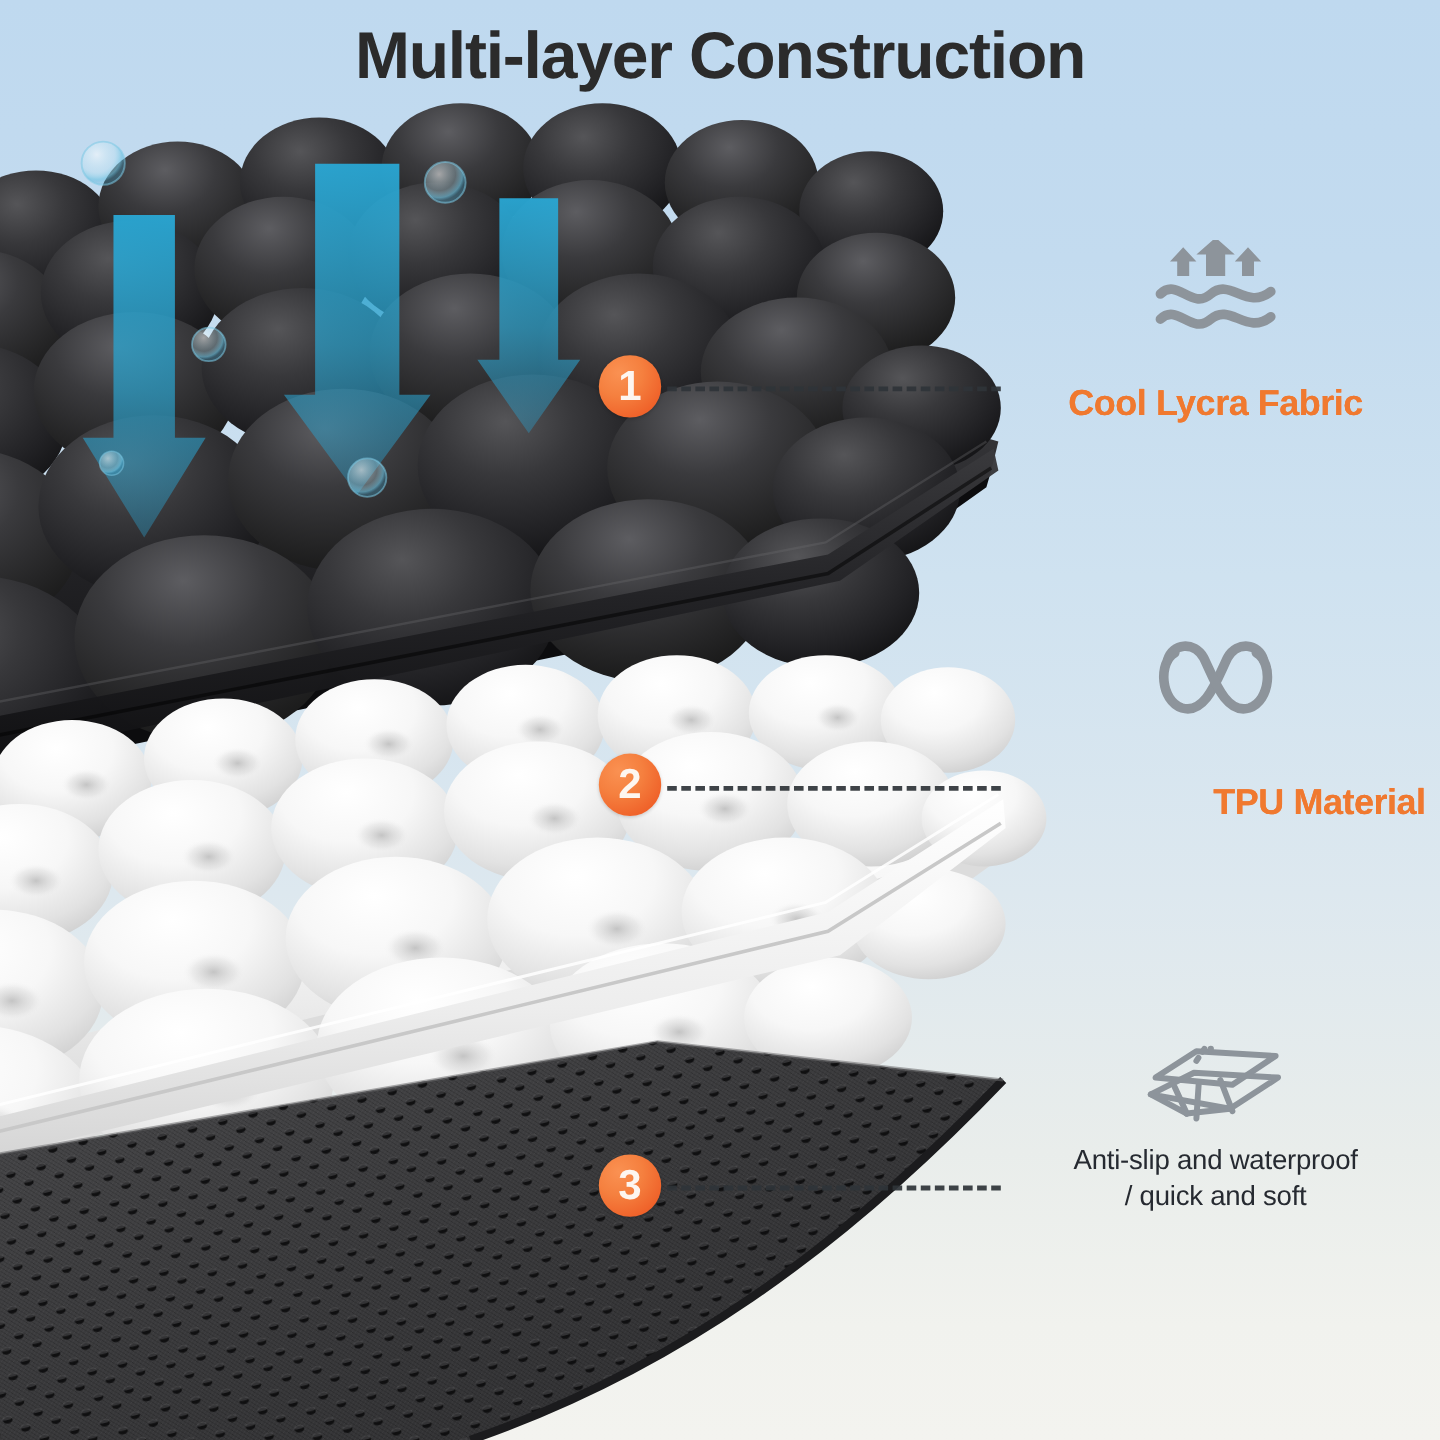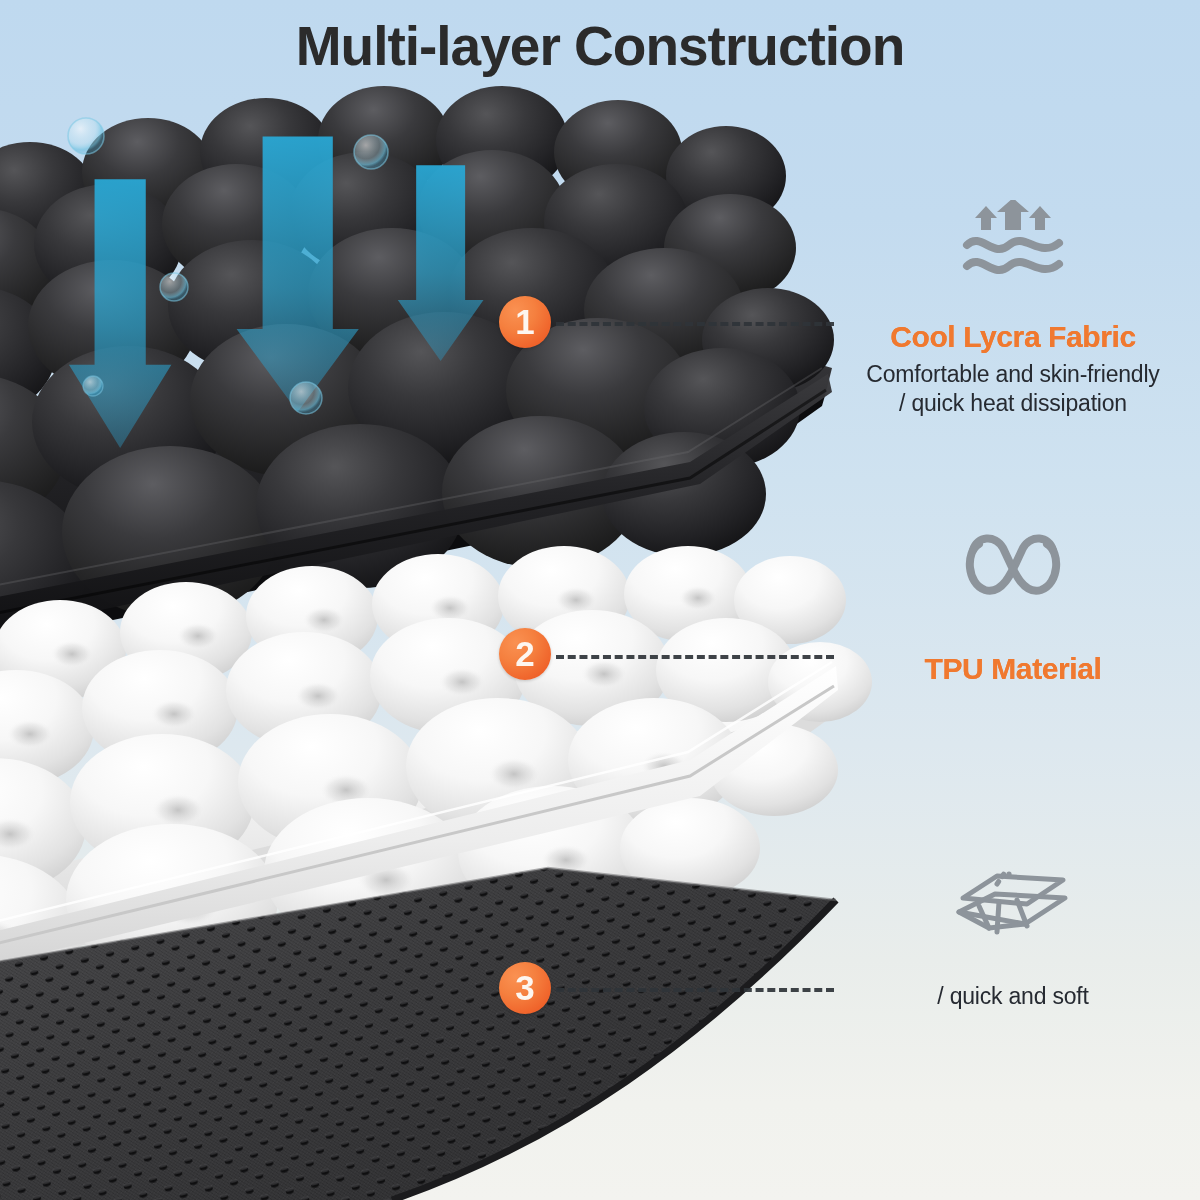--- a/index.html
+++ b/index.html
@@ -379,10 +379,6 @@
       </svg>
     </div>
     <h3>Cool Lycra Fabric</h3>
-    <p>
-      <span>Comfortable and skin-friendly</span><br>
-      <span>/ quick heat dissipation</span>
-    </p>
   </div>
 
   <div class="callout" id="callout-2">

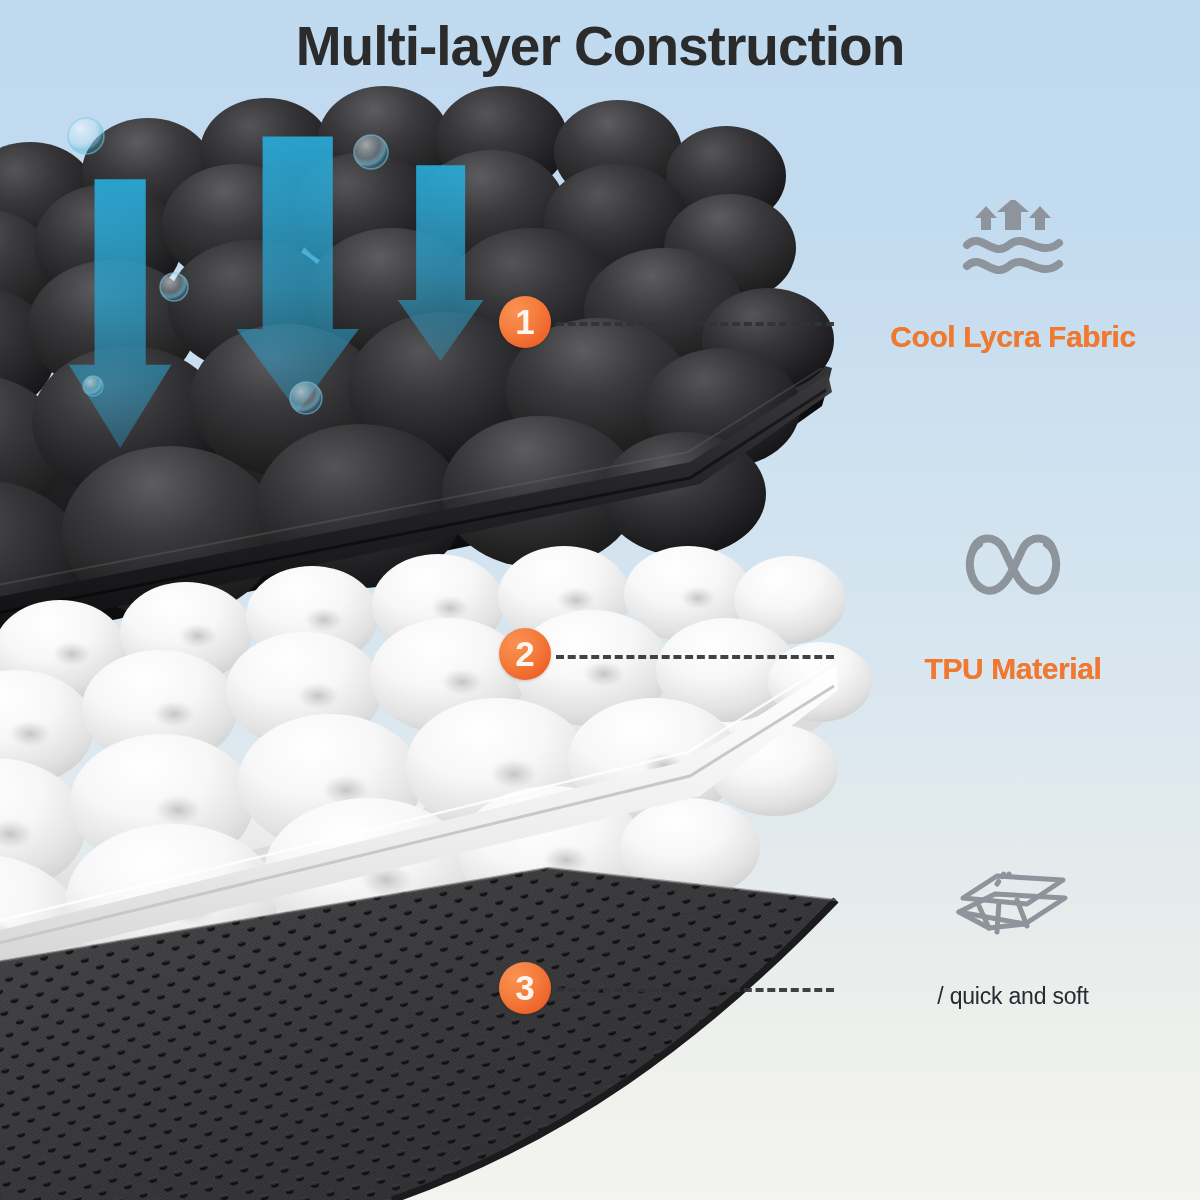--- a/index.html
+++ b/index.html
@@ -73,7 +73,7 @@
   }
 
   #callout-1 { top:196px; }
-  #callout-2 { top:528px; }
+  #callout-2 { top:528px;text-align:right; }
   #callout-3 { top:866px; }
 
   

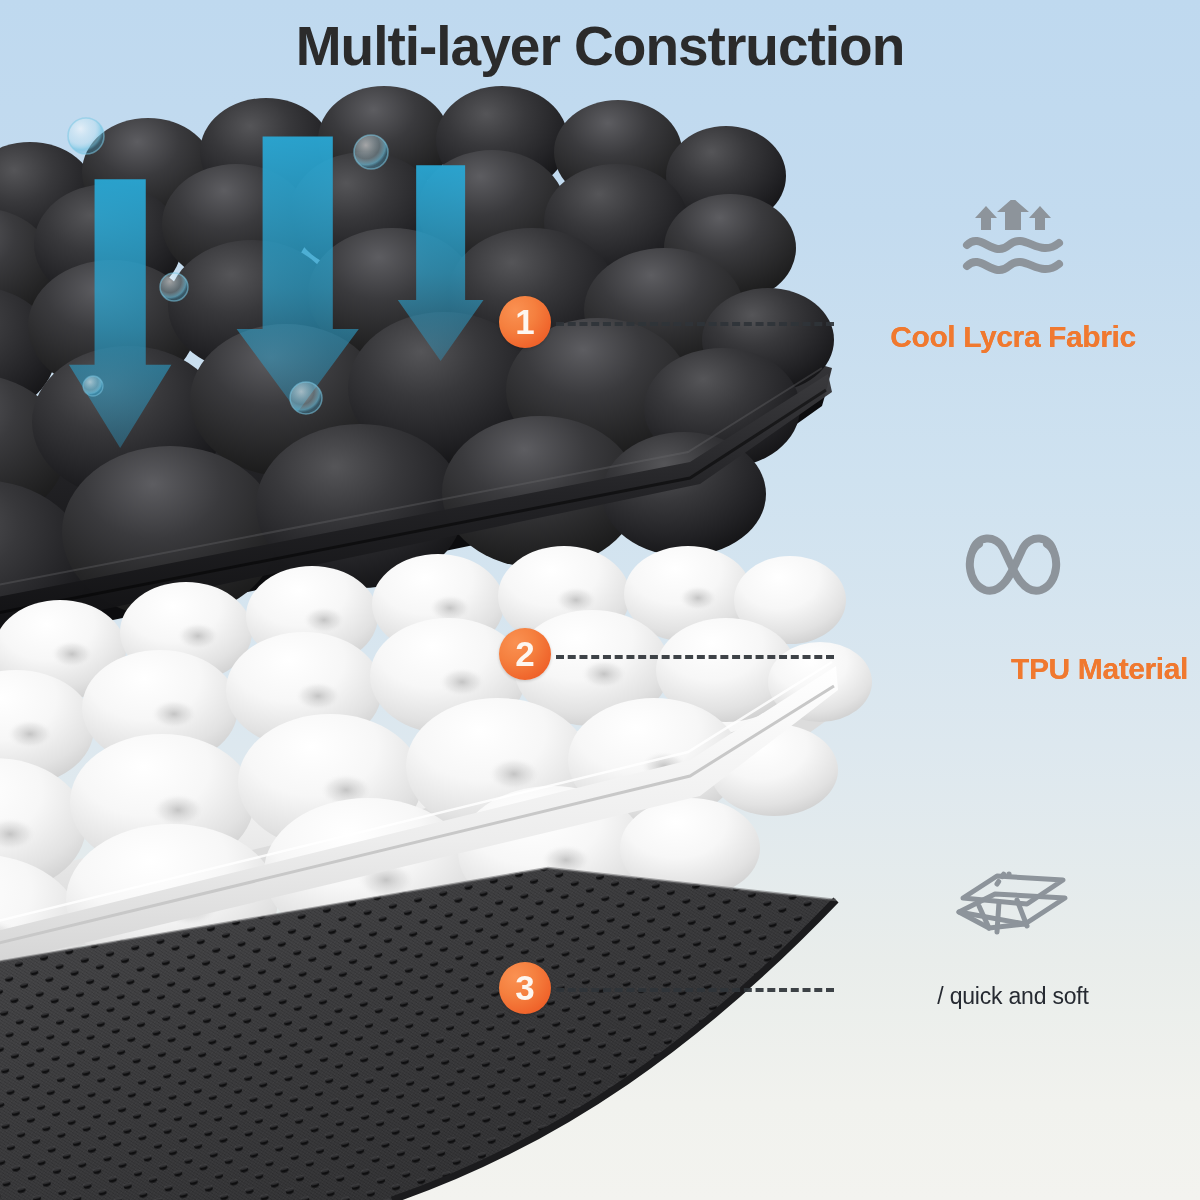--- a/index.html
+++ b/index.html
@@ -413,7 +413,7 @@
       </svg>
     </div>
     <p>
-      <br>
+      <span>Anti-slip and waterproof</span><br>
       <span>/ quick and soft</span>
     </p>
   </div>

